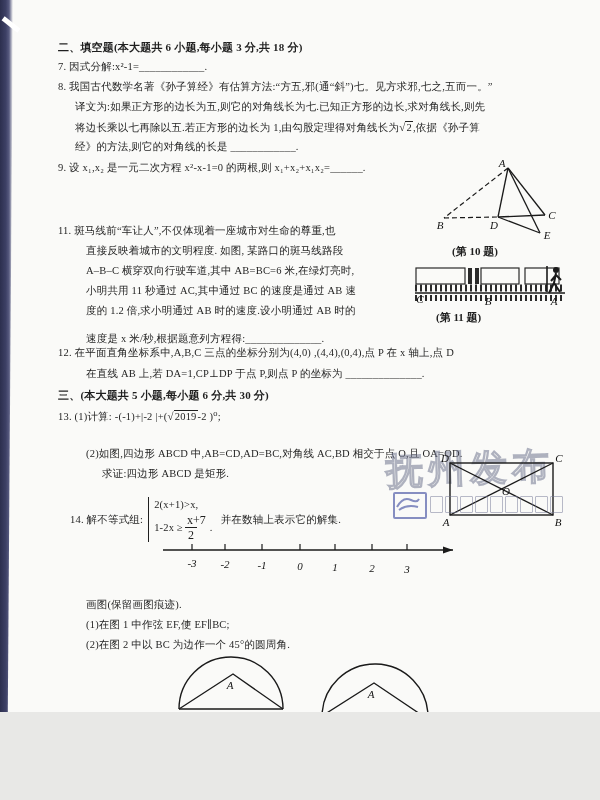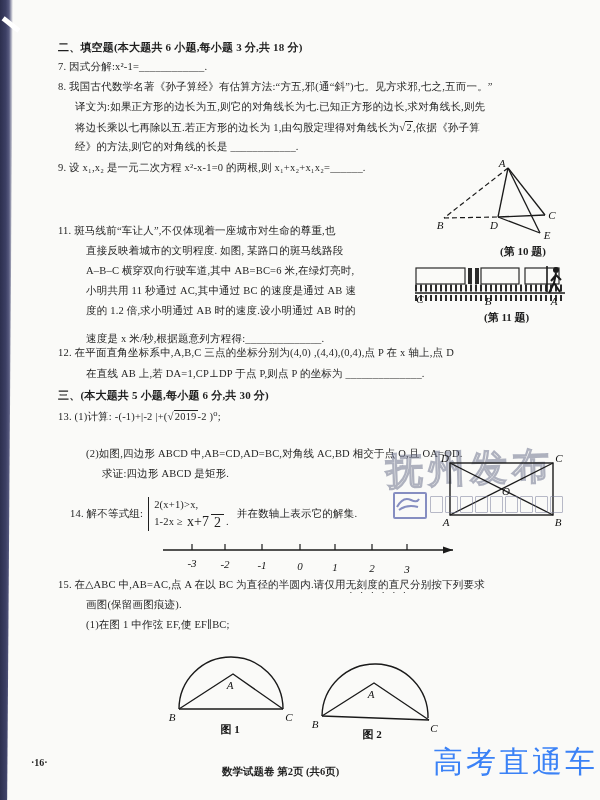--- a/index.html
+++ b/index.html
@@ -3,7 +3,7 @@
 <meta charset="utf-8">
 <style>
   html,body{margin:0;padding:0;background:#e8e8e6;}
-  .page{position:relative;width:600px;height:800px;background:#fafaf8;overflow:hidden;
+  .page{position:relative;width:600px;height:712px;background:#fafaf8;overflow:hidden;
         font-family:"Liberation Serif","DejaVu Serif",serif;color:#1f1f1f;}
   
   .spine{position:absolute;left:0;top:0;width:13px;height:800px;

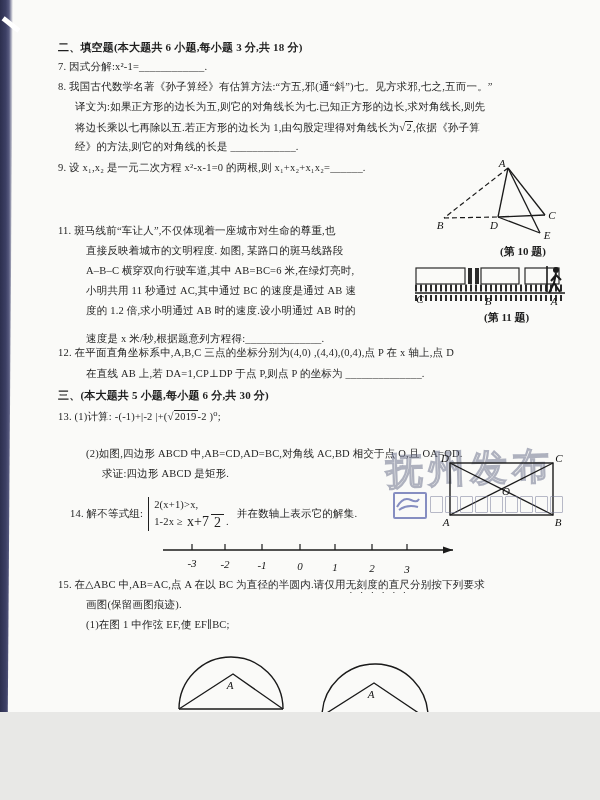--- a/index.html
+++ b/index.html
@@ -27,7 +27,7 @@
         vertical-align:middle;font-size:14px;}
   .frac .den{border-top:1px solid #1f1f1f;padding:1px 3px 0 3px;}
   .frac .num{padding:0 2px 1px 2px;}
-  .cap{position:absolute;font-size:11px;font-weight:600;white-space:nowrap;margin-left:48px;}
+  .cap{position:absolute;font-size:11px;font-weight:600;white-space:nowrap;}
   svg text{font-family:"Liberation Serif","DejaVu Serif",serif;font-style:italic;
            font-size:11px;fill:#141414;}
   .wm-pub{position:absolute;left:386px;top:444px;font-size:37px;letter-spacing:5px;

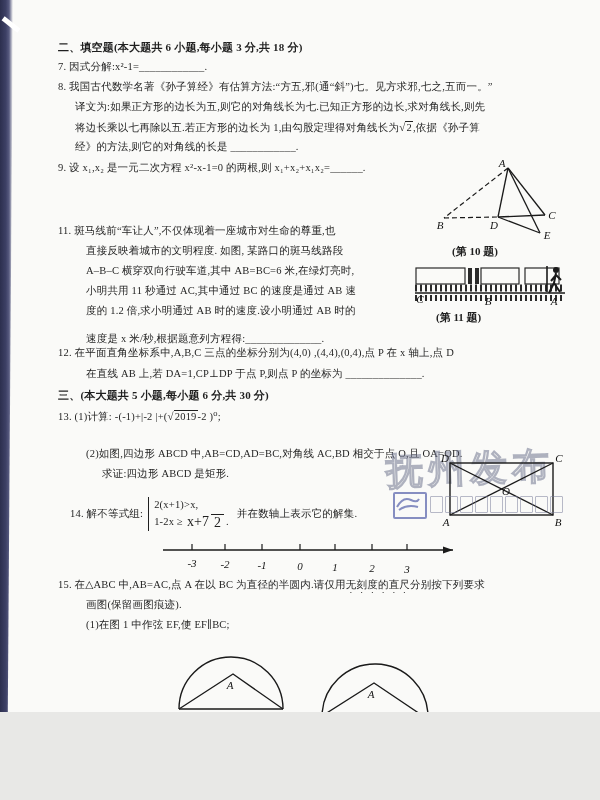--- a/index.html
+++ b/index.html
@@ -23,8 +23,8 @@
   .sys{border-left:1.6px solid #1f1f1f;padding:1px 3px 1px 5px;display:flex;
        flex-direction:column;gap:2px;}
   .sysline{display:flex;align-items:center;gap:2px;}
-  .frac{display:inline-flex;flex-direction:row;align-items:center;line-height:1;
-        vertical-align:middle;font-size:14px;}
+  .frac{display:inline-flex;flex-direction:column;align-items:flex-start;line-height:1;
+        vertical-align:middle;font-size:12px;}
   .frac .den{border-top:1px solid #1f1f1f;padding:1px 3px 0 3px;}
   .frac .num{padding:0 2px 1px 2px;}
   .cap{position:absolute;font-size:11px;font-weight:600;white-space:nowrap;}

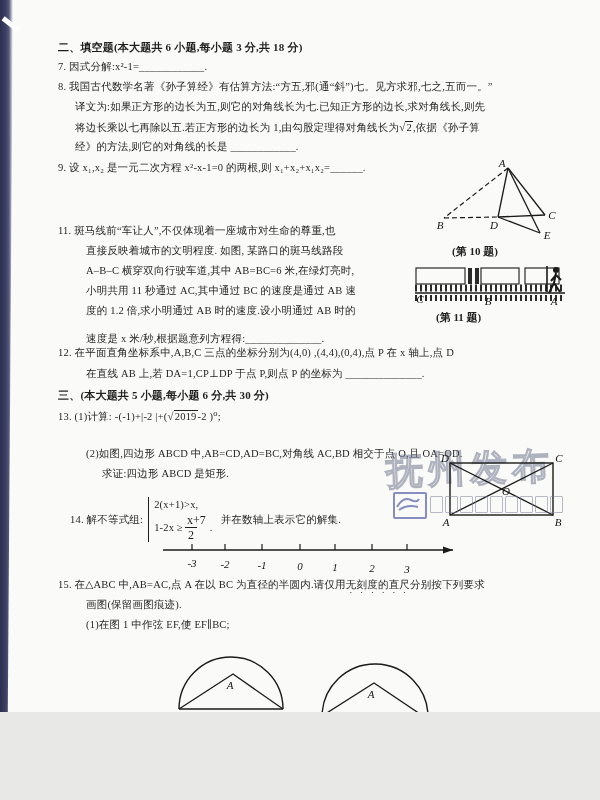--- a/index.html
+++ b/index.html
@@ -181,7 +181,6 @@
     </g>
   </svg>
 
-  <div class="t" style="left:58px;top:578px"><span>15. 在△ABC 中,AB=AC,点 A 在以 BC 为直径的半圆内.请仅用</span><span class="emph">无刻度的直尺</span><span>分别按下列要求</span></div>
   <div class="t" style="left:86px;top:598px">画图(保留画图痕迹).</div>
   <div class="t" style="left:86px;top:618px">(1)在图 1 中作弦 EF,使 EF∥BC;</div>
 

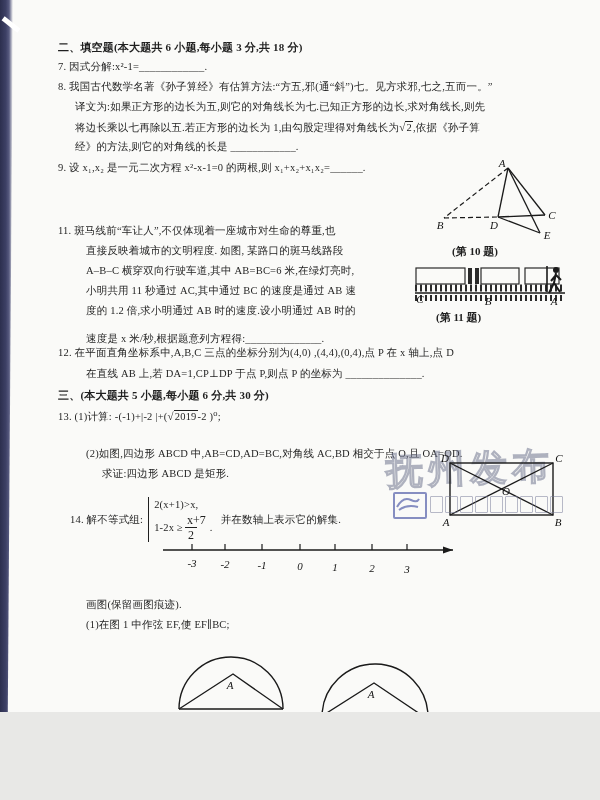--- a/index.html
+++ b/index.html
@@ -183,6 +183,7 @@
 
   <div class="t" style="left:86px;top:598px">画图(保留画图痕迹).</div>
   <div class="t" style="left:86px;top:618px">(1)在图 1 中作弦 EF,使 EF∥BC;</div>
+  <div class="t" style="left:86px;top:638px">(2)在图 2 中以 BC 为边作一个 45°的圆周角.</div>
 
   <svg style="position:absolute;left:168px;top:648px" width="135" height="92" viewBox="0 0 135 92">
     <path d="M11 61 A52 52 0 0 1 115 61" fill="none" stroke="#1a1a1a" stroke-width="1.4"></path>

